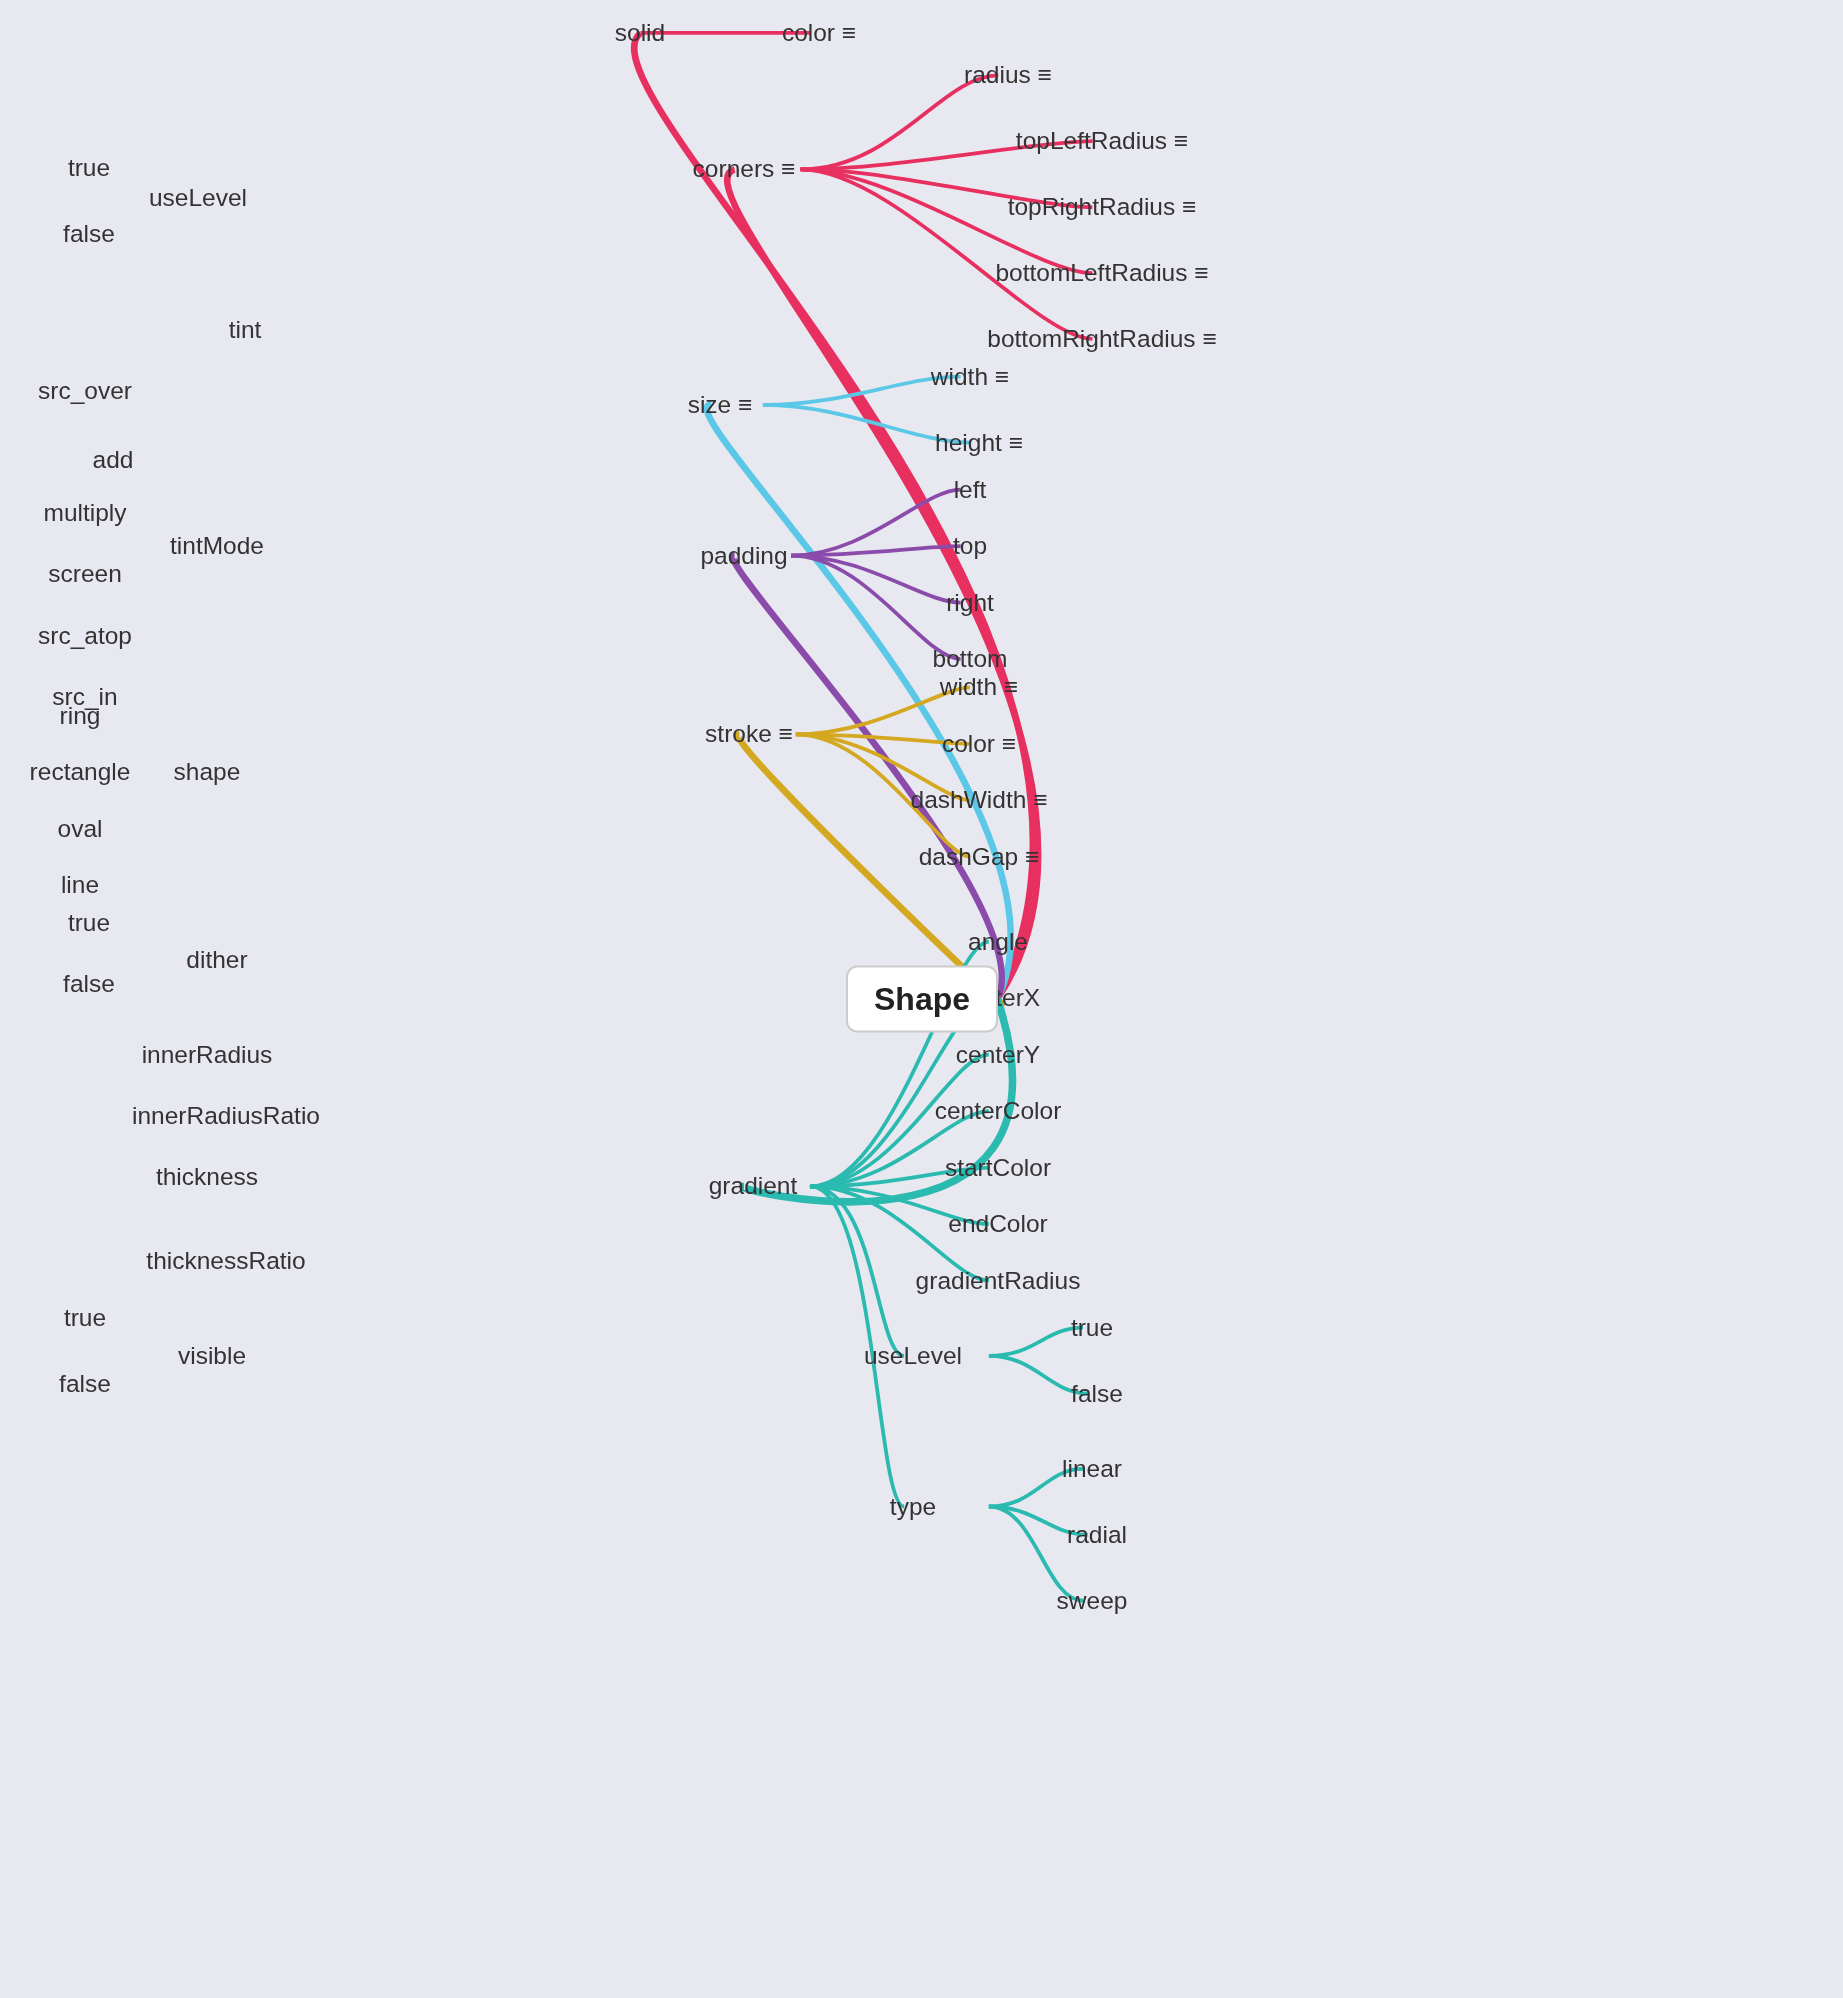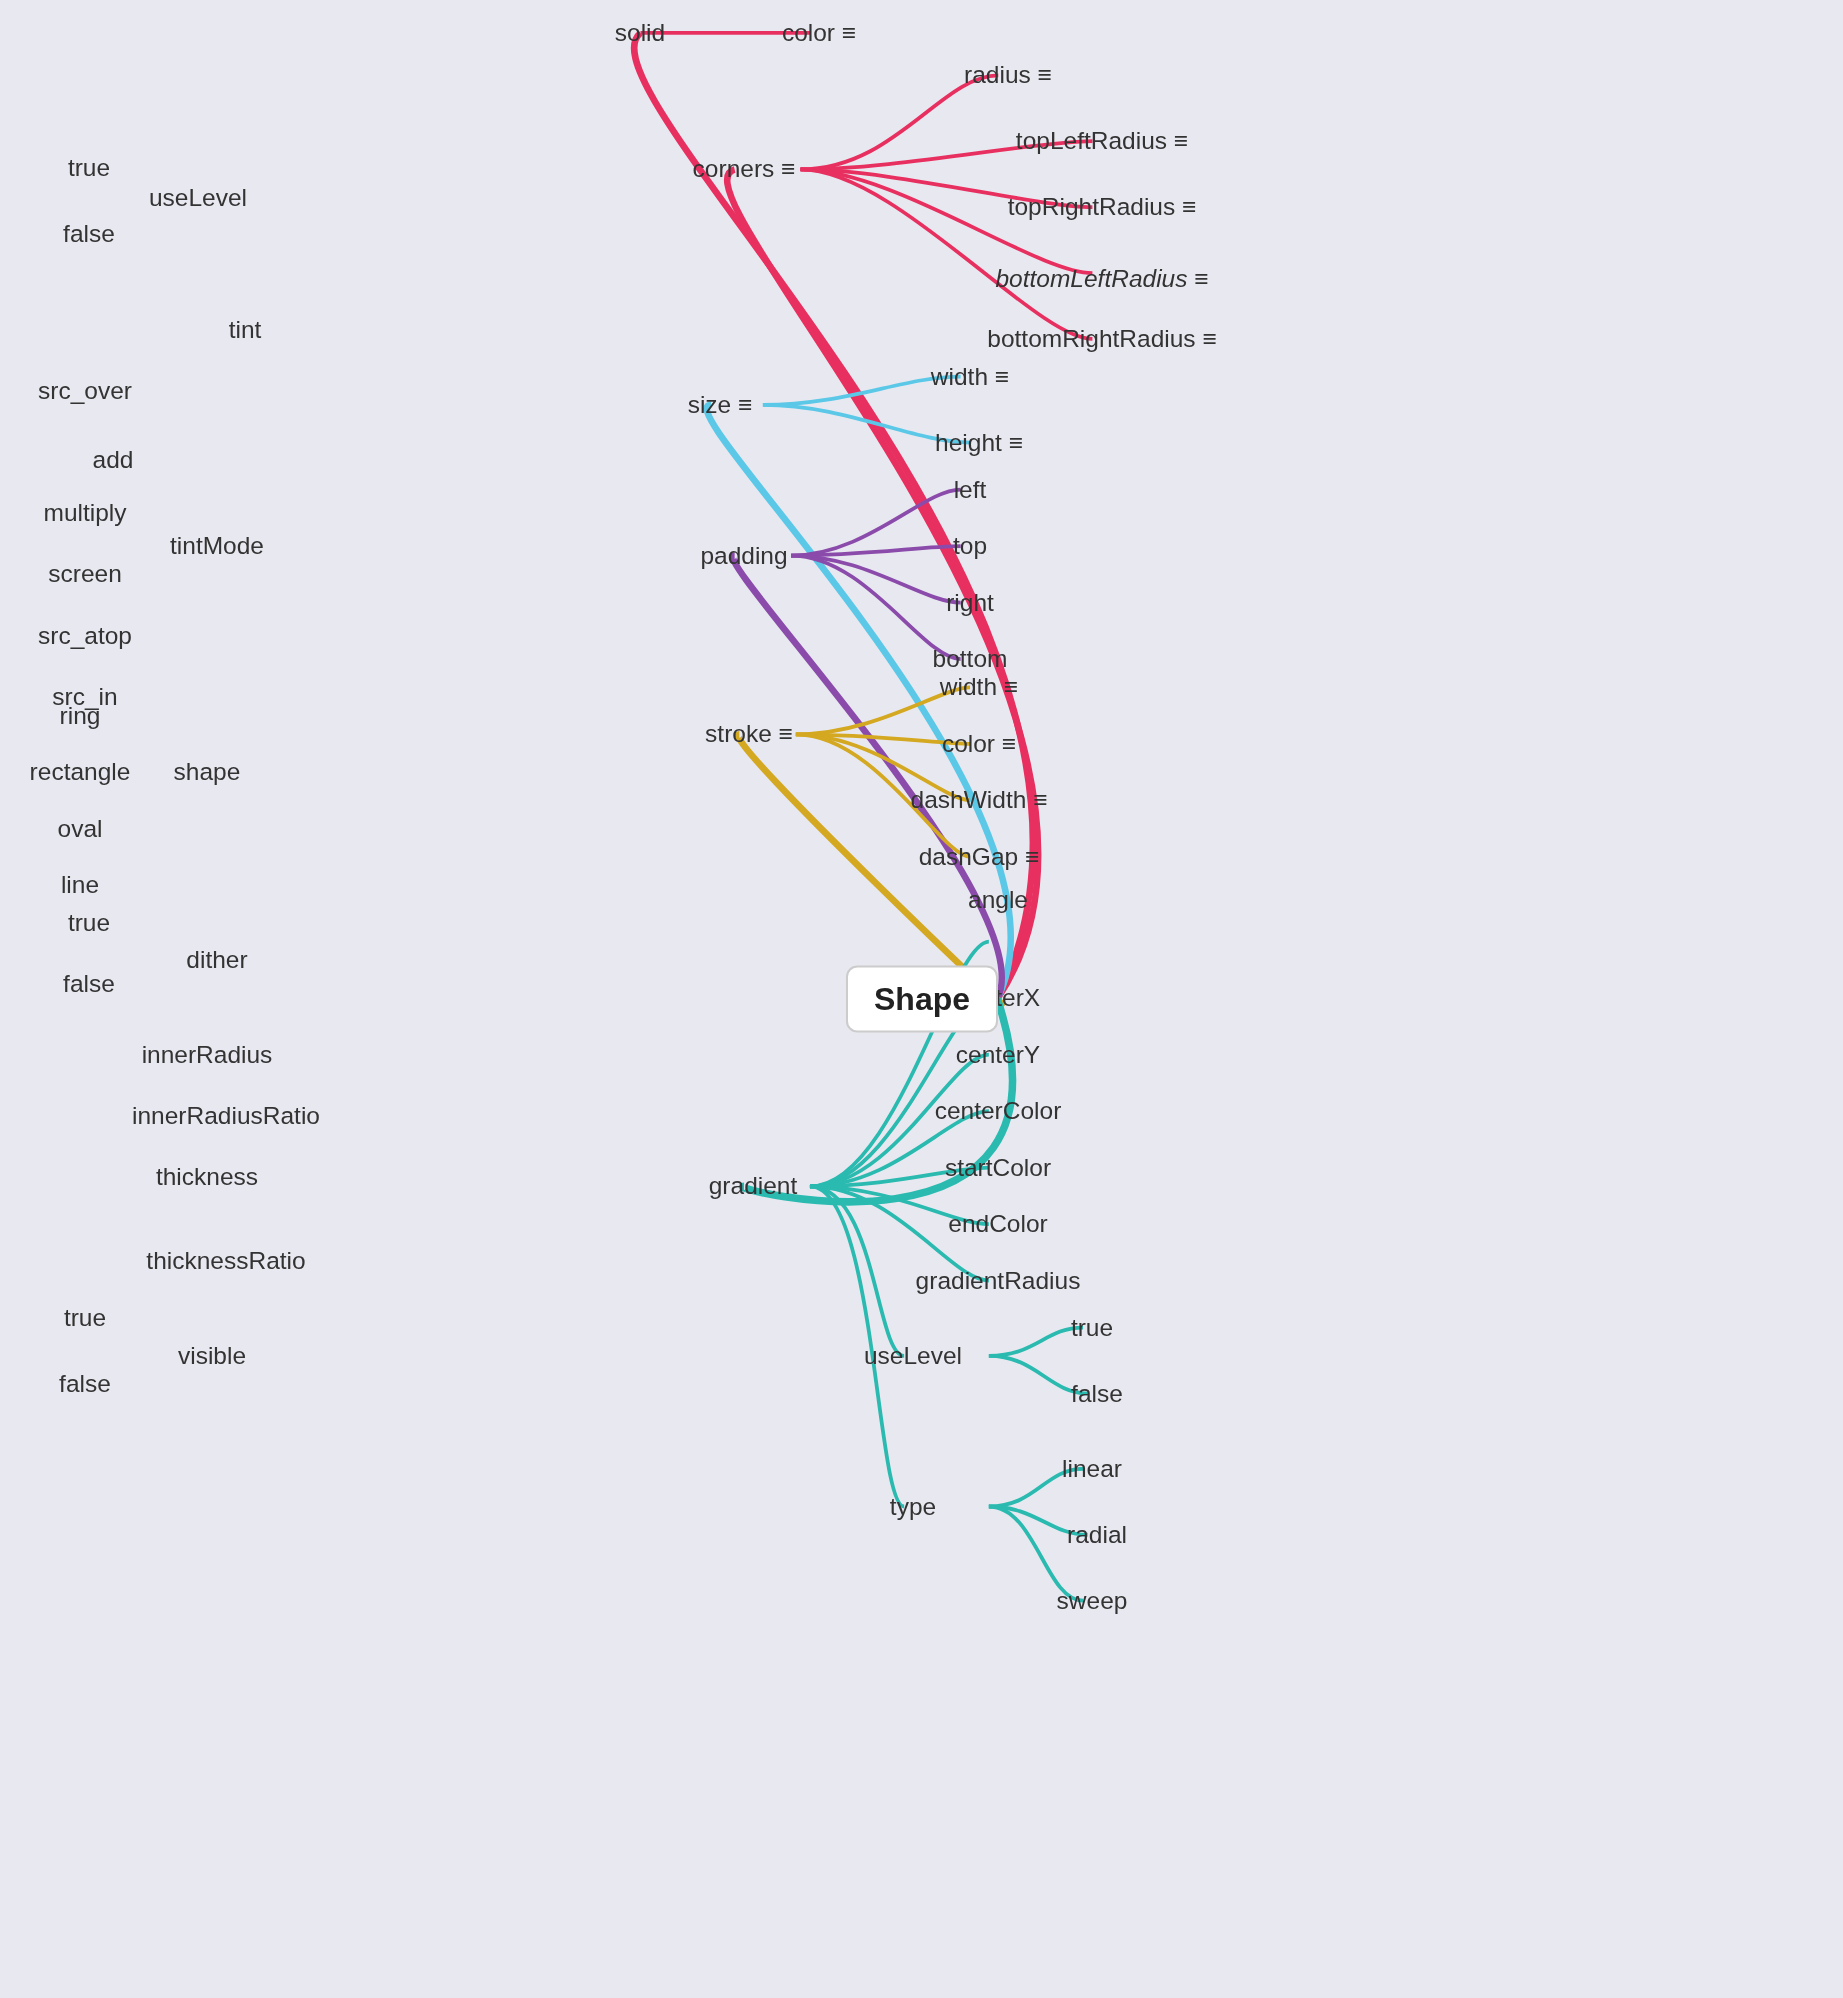--- a/index.html
+++ b/index.html
@@ -114,7 +114,7 @@
     <div class="node-label" style="left: 1008px; top: 75px;">radius ≡</div>
     <div class="node-label" style="left: 1102px; top: 141px;">topLeftRadius ≡</div>
     <div class="node-label" style="left: 1102px; top: 207px; text-align: right;">topRightRadius ≡</div>
-    <div class="node-label" style="left: 1102px; top: 279px; font-style: italic;">bottomLeftRadius ≡</div>
+    <div class="node-label" style="left: 1102px; top: 273px;">bottomLeftRadius ≡</div>
     <div class="node-label" style="left: 1102px; top: 339px;">bottomRightRadius ≡</div>
     <div class="node-label" style="left: 720px; top: 405px;">size ≡</div>
     <div class="node-label" style="left: 970px; top: 377px;">width ≡</div>

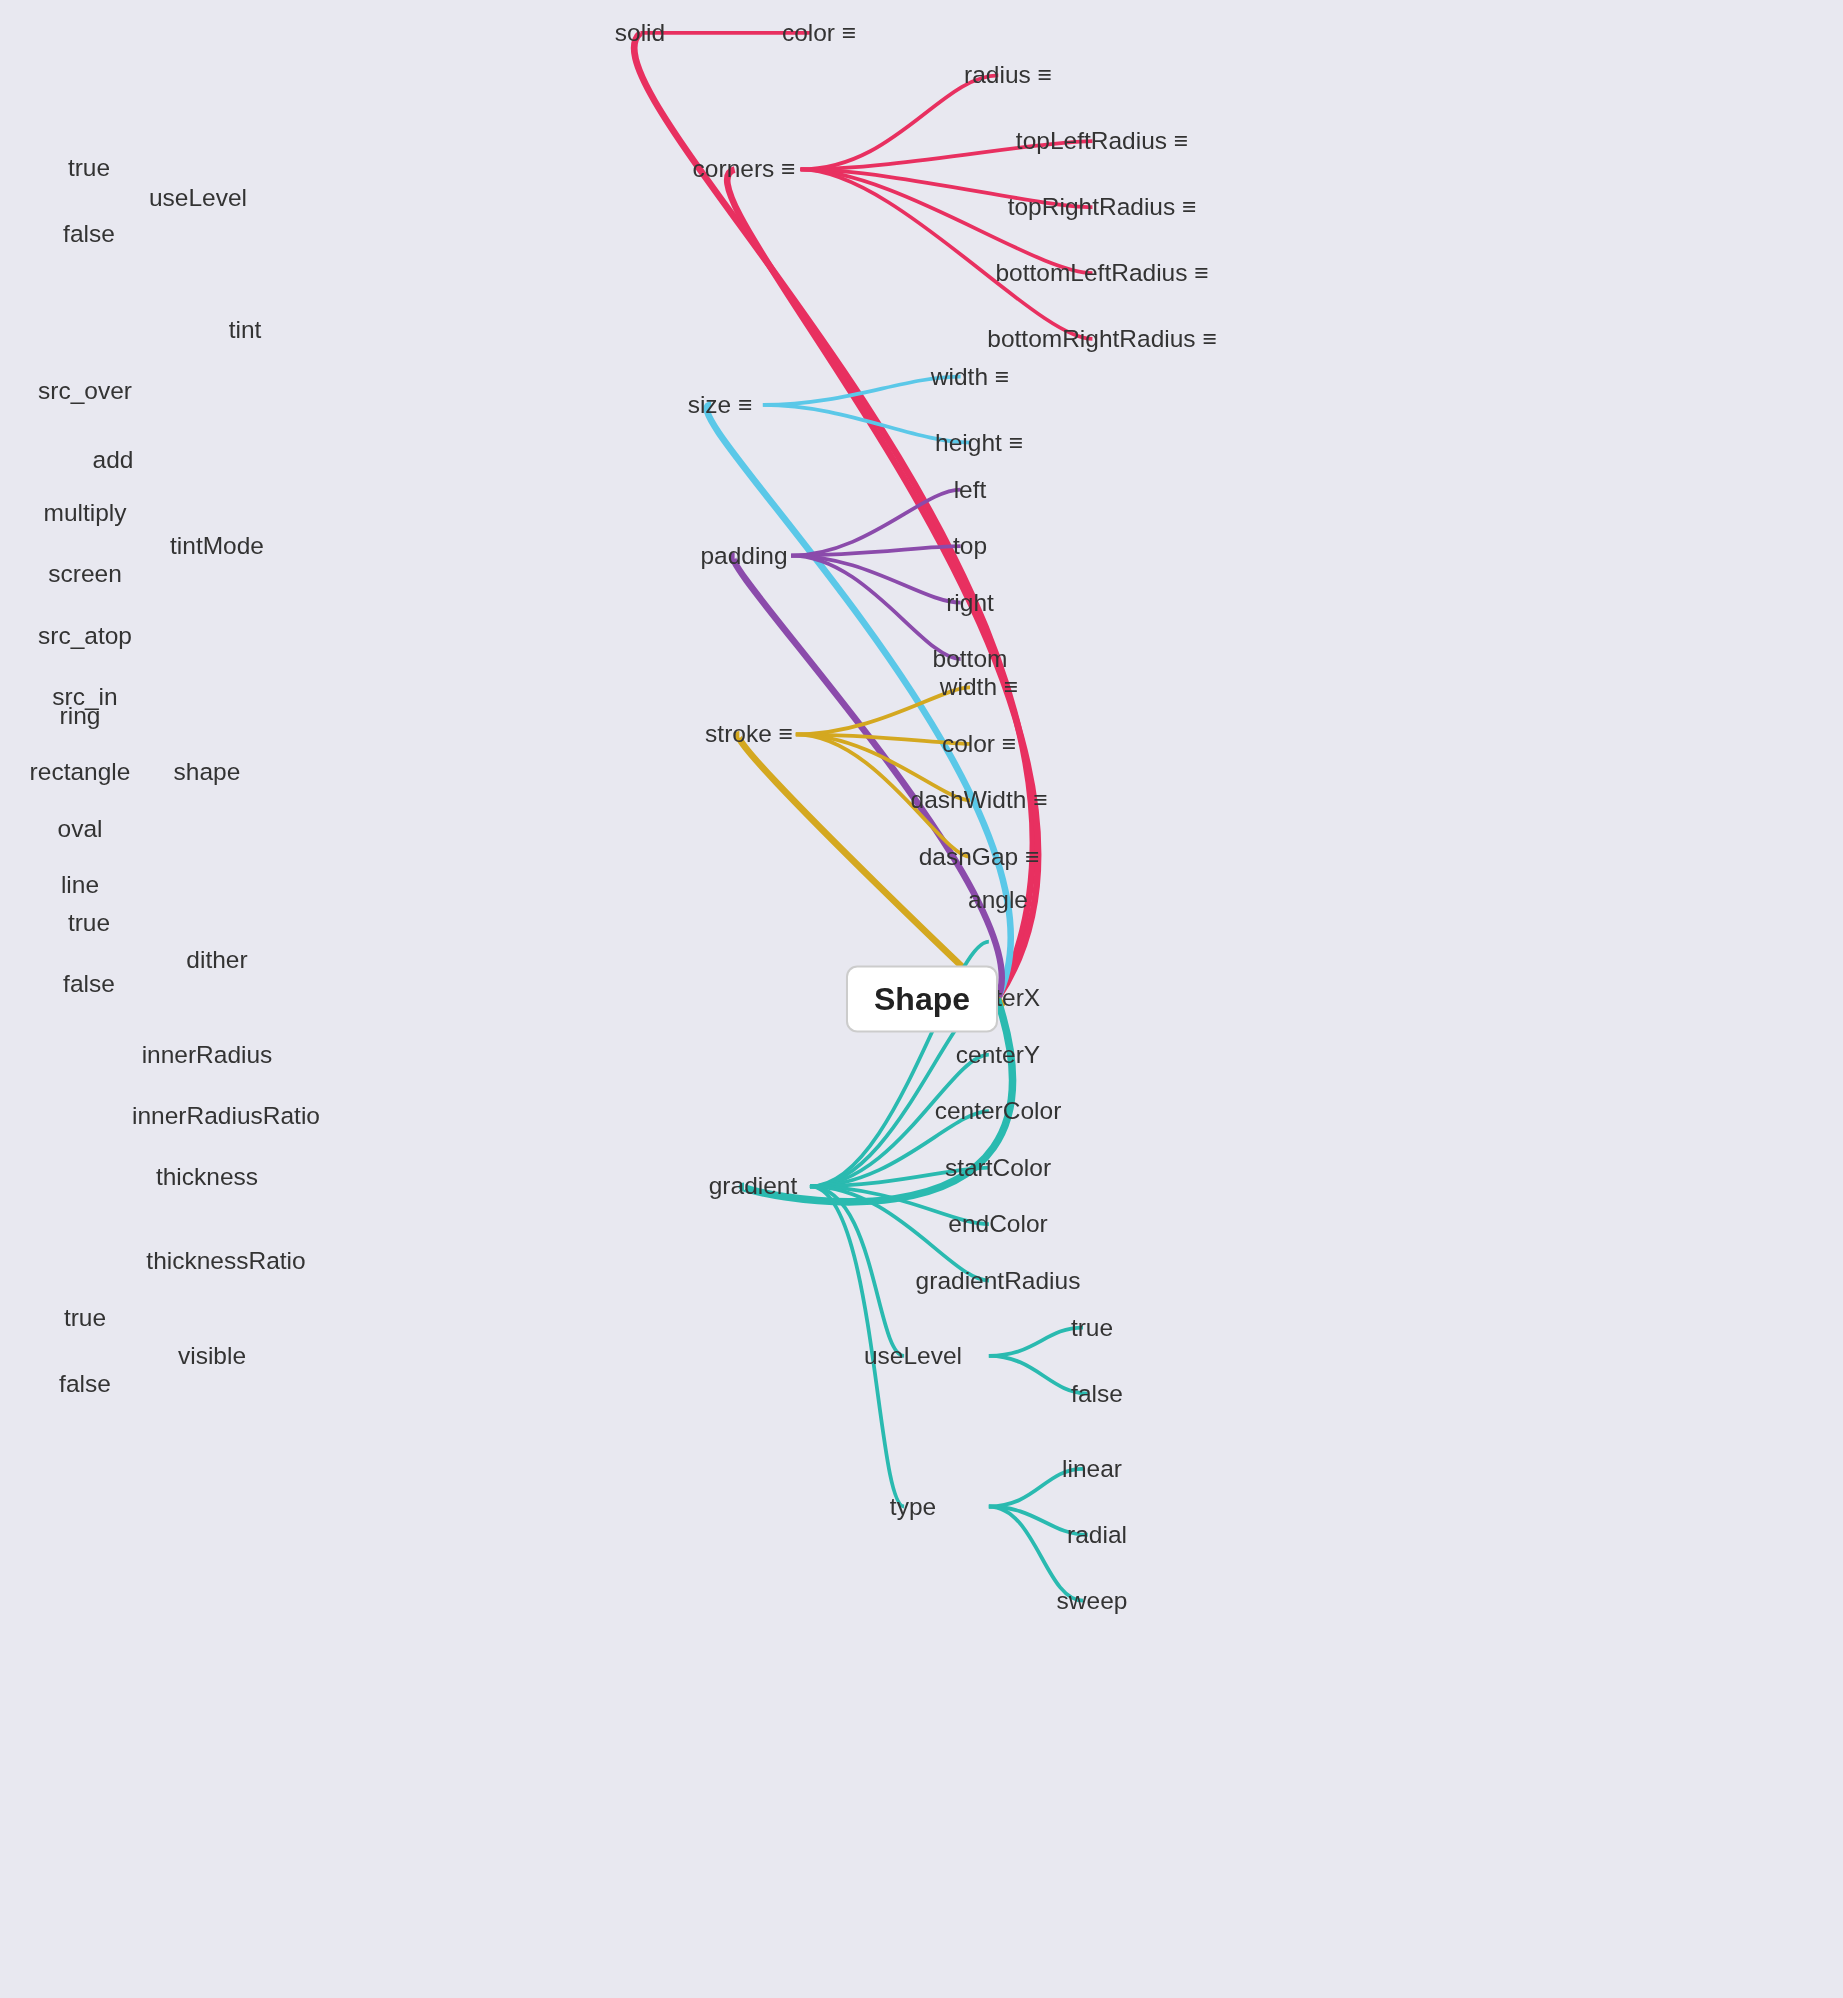--- a/index.html
+++ b/index.html
@@ -130,7 +130,7 @@
     <div class="node-label" style="left: 979px; top: 800px;">dashWidth ≡</div>
     <div class="node-label" style="left: 979px; top: 857px;">dashGap ≡</div>
     <div class="node-label" style="left: 753px; top: 1186px;">gradient</div>
-    <div class="node-label" style="left: 998px; top: 900px; text-align: right;">angle</div>
+    <div class="node-label" style="left: 998px; top: 942px; text-align: right;">angle</div>
     <div class="node-label" style="left: 998px; top: 998px;">centerX</div>
     <div class="node-label" style="left: 998px; top: 1055px;">centerY</div>
     <div class="node-label" style="left: 998px; top: 1111px;">centerColor</div>

